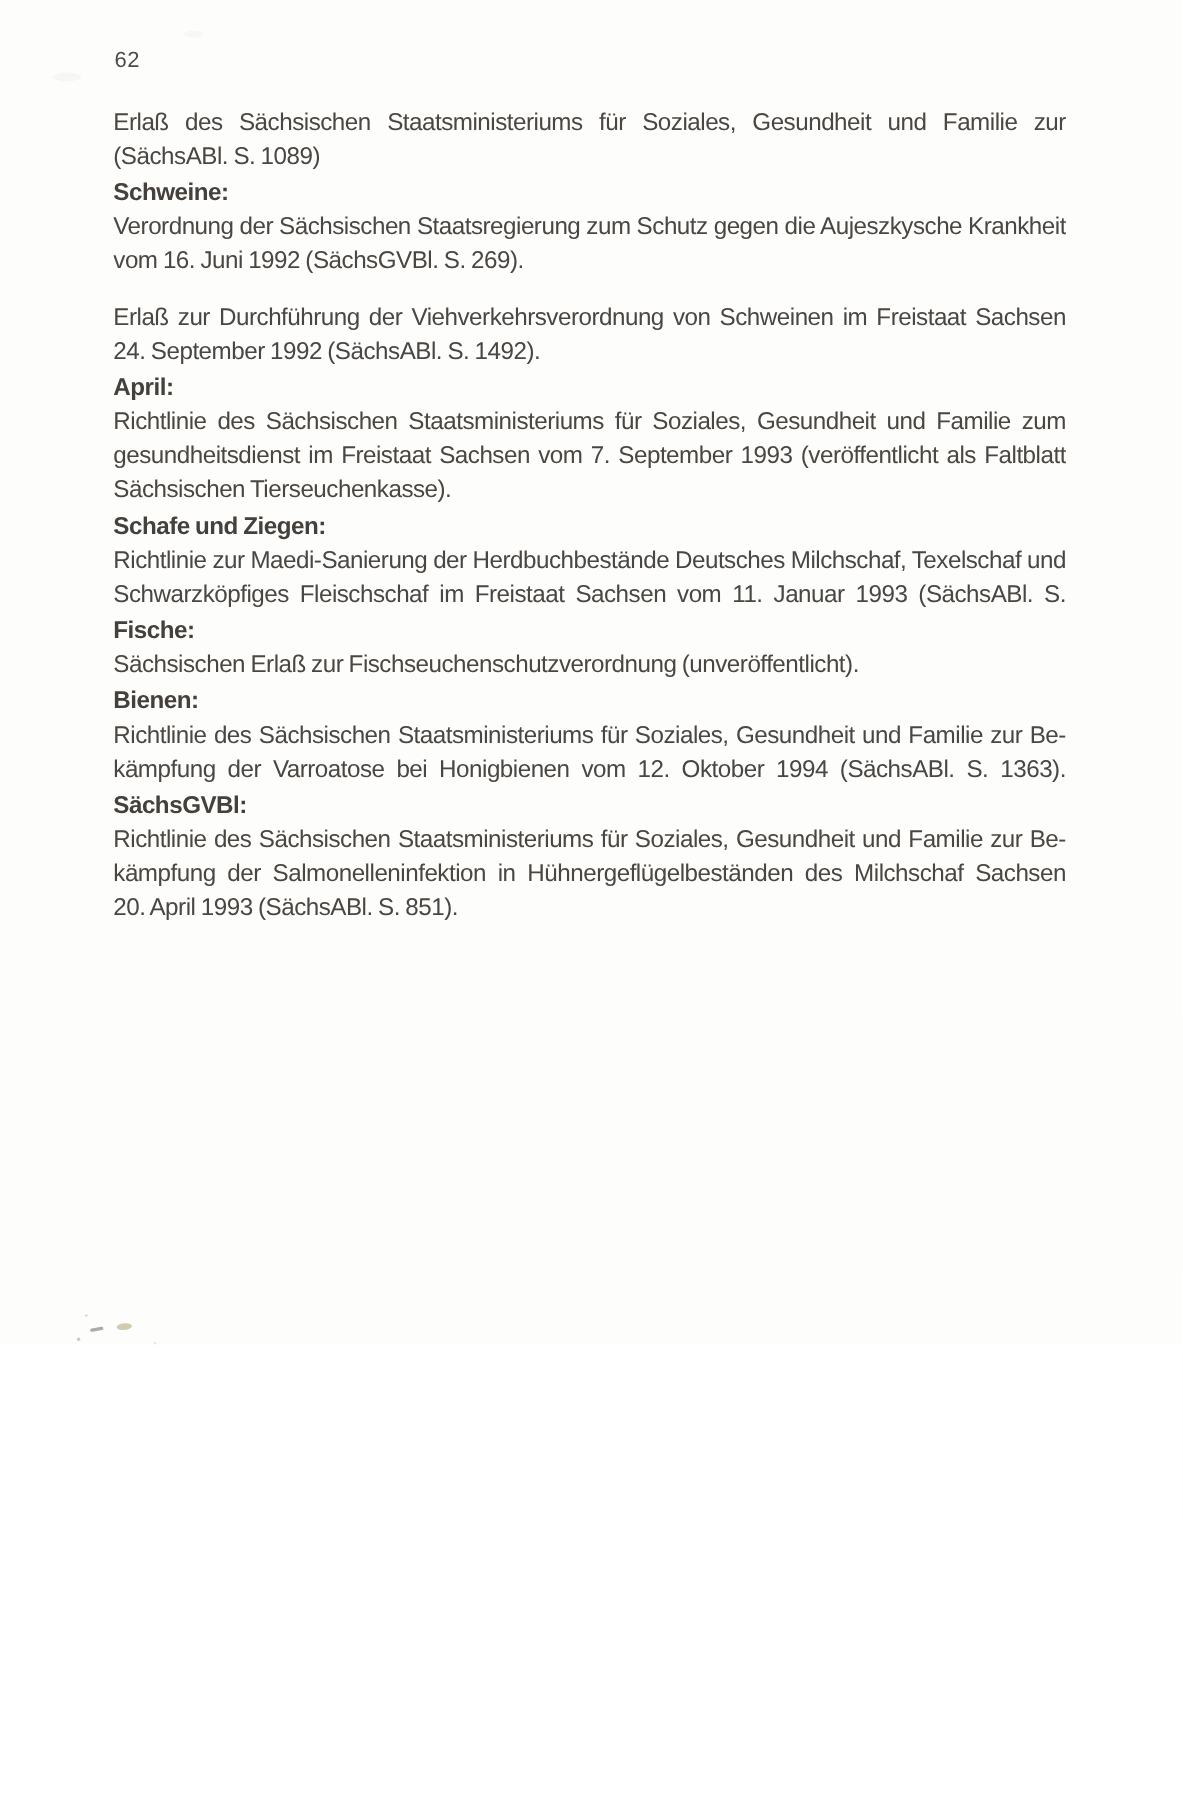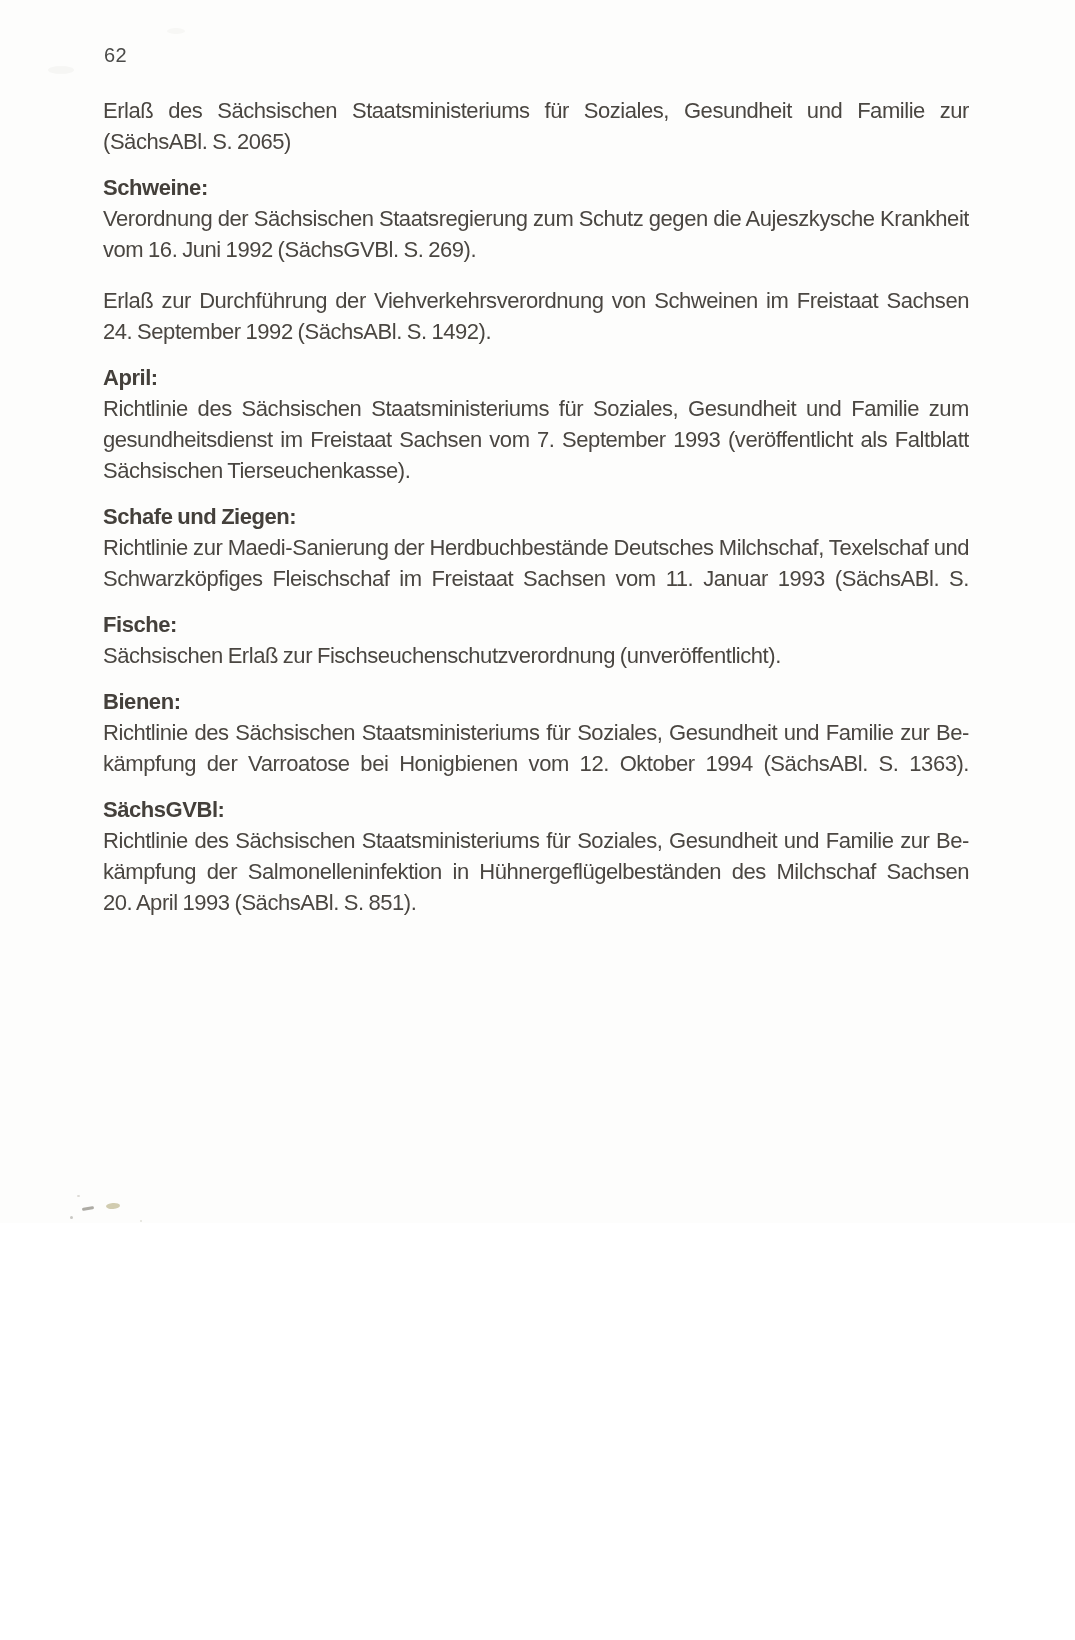--- a/index.html
+++ b/index.html
@@ -57,7 +57,7 @@
   <div class="text-col" id="blocks">
       <div class="para">
         <div class="line just">Erlaß des Sächsischen Staatsministeriums für Soziales, Gesundheit und Familie zur Durchfüh-</div>
-        <div class="line left">(SächsABl. S. 2065)</div>
+        <div class="line left">(SächsABl. S. 1089)</div>
       </div>
       <div class="heading">Schweine:</div>
       <div class="para">

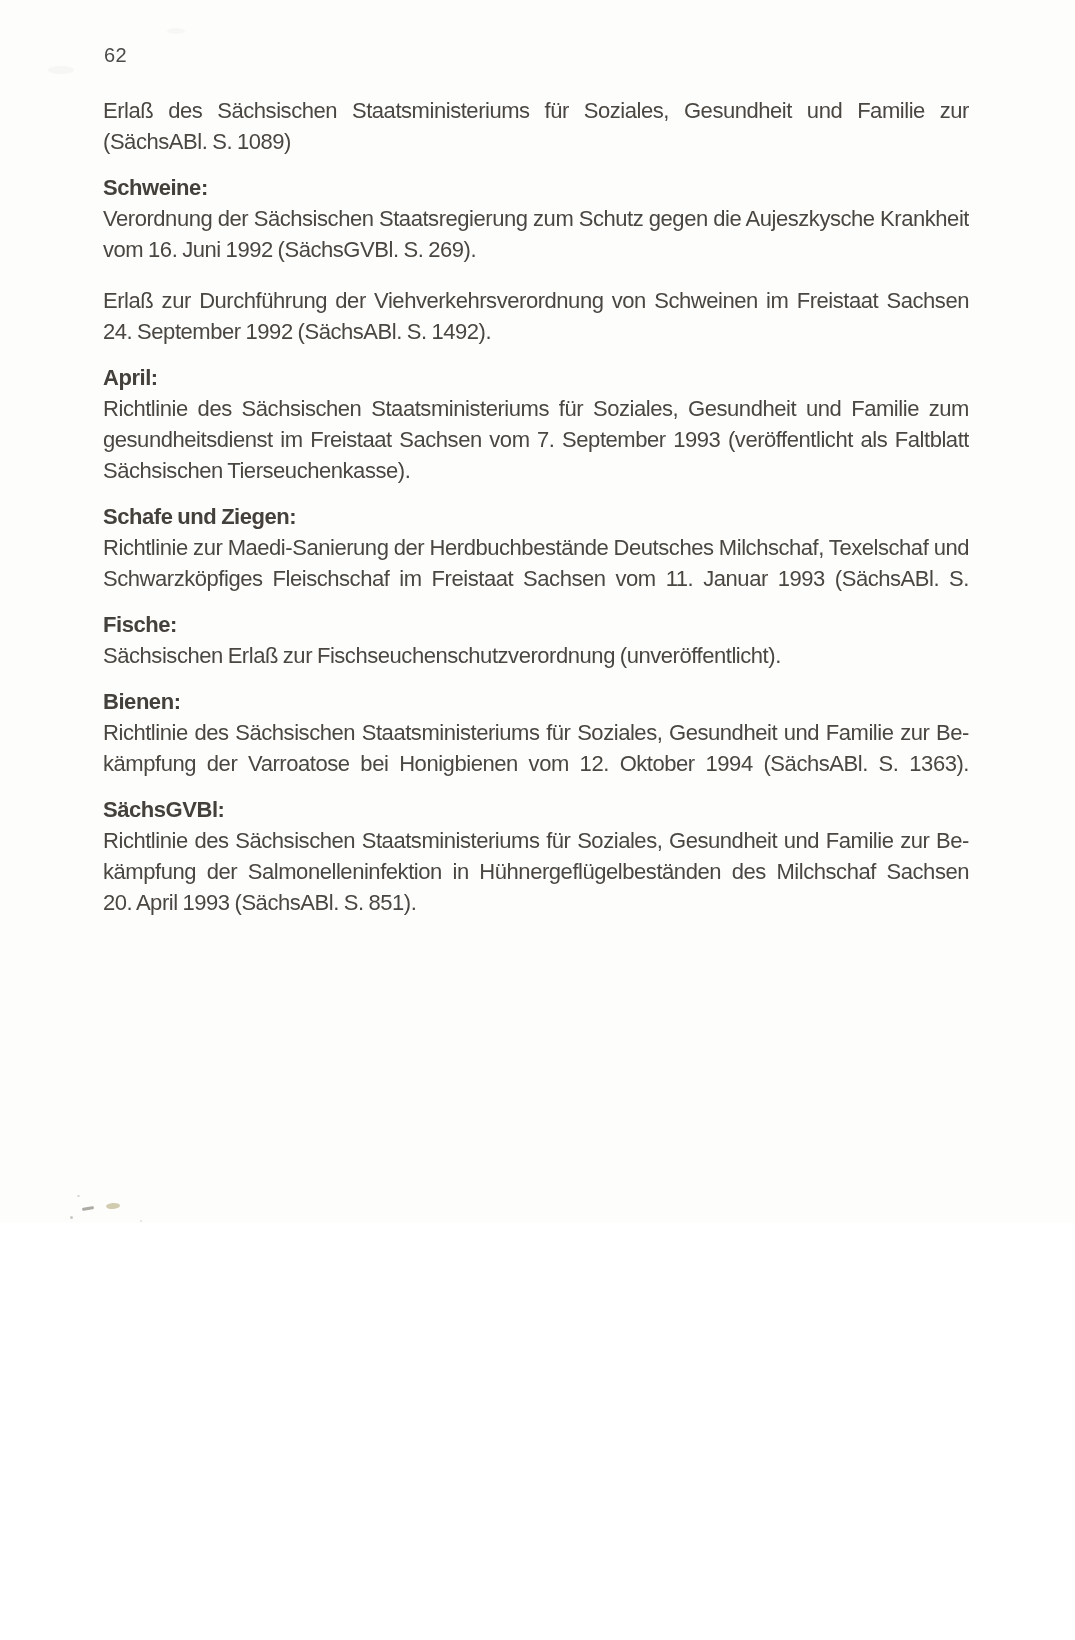--- a/index.html
+++ b/index.html
@@ -33,7 +33,7 @@
   .para + .para { margin-top: 20px; }
   .heading {
     font-weight: bold;
-    margin-top: 15px;
+    margin-top: 2px;
     height: 31px;
     line-height: 31px;
     color: #44403b;

